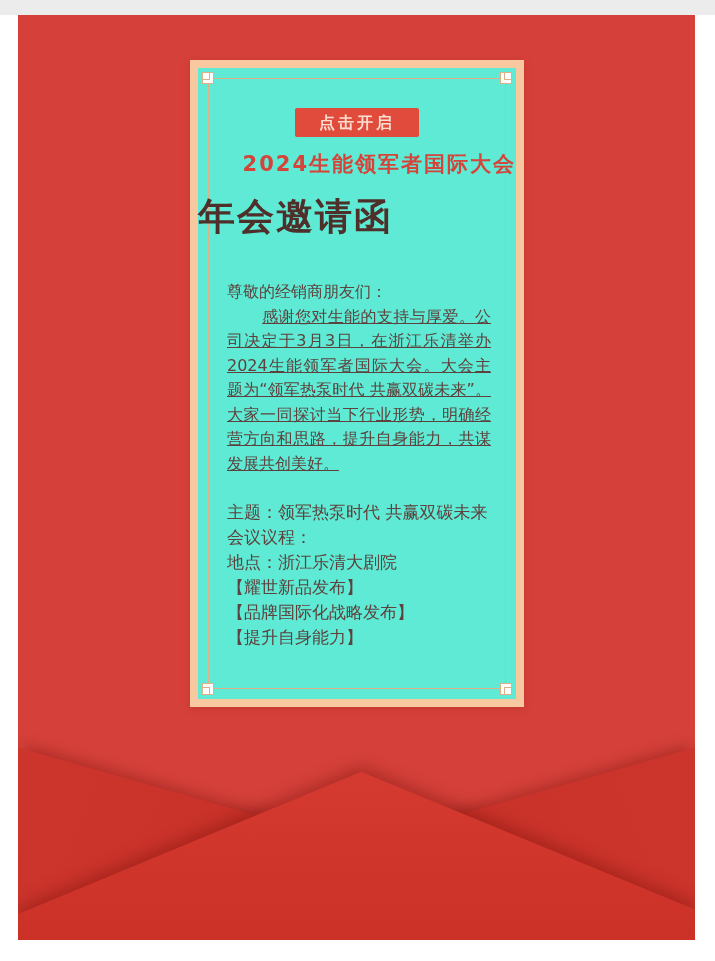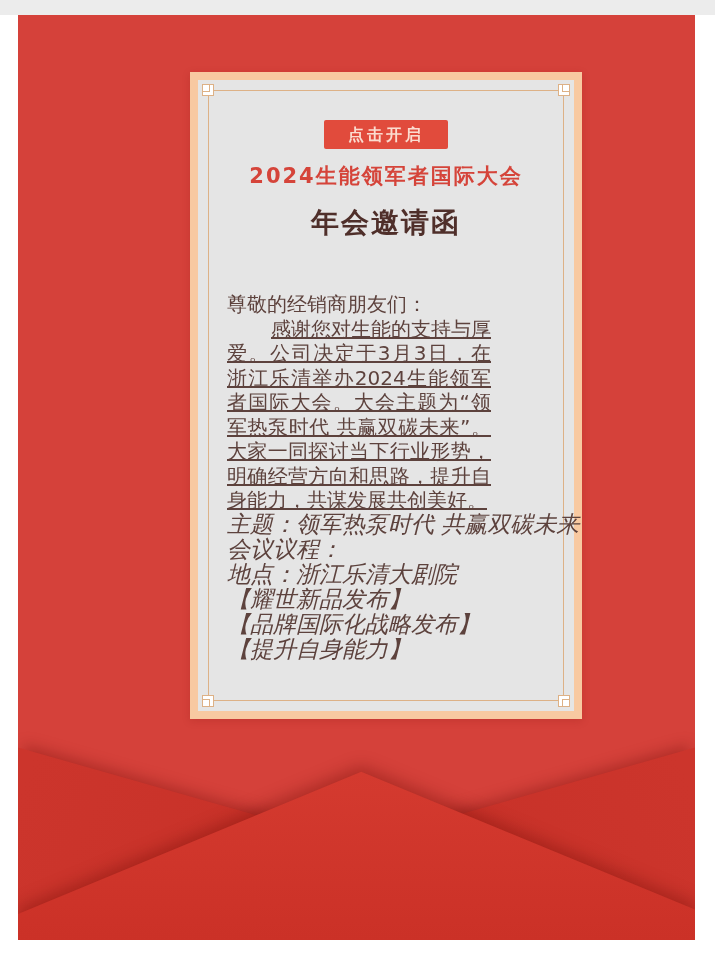--- a/index.html
+++ b/index.html
@@ -39,8 +39,8 @@
 
   
   .card {
-    position:absolute; left:190px; top:72px; width:392px; height:647px;
-    background:#e5e5e5; border:8px solid var(--card-border-peach,#f8c9a1);
+    position:absolute; left:190px; top:60px; width:334px; height:647px;
+    background:#5eead4; border:8px solid var(--card-border-peach,#f8c9a1);
     box-shadow:0 2px 8px rgba(120,15,10,.18);
   }
   .gold-frame {

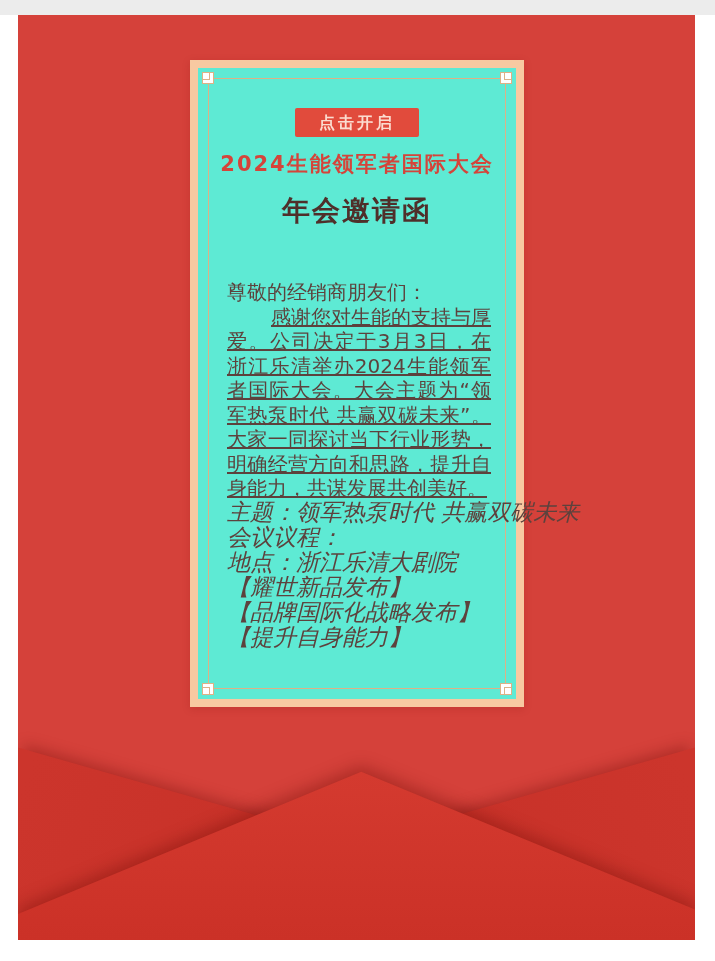--- a/index.html
+++ b/index.html
@@ -68,7 +68,7 @@
     cursor:pointer; text-align:center;
   }
   .subtitle {
-    position:absolute; top:82px; left:0; width:100%; text-align:center;
+    position:absolute; top:82px; left:0; width:100%; text-align:right;
     color:var(--subtitle-red,#d5443a); font-size:21px; font-weight:bold;
     letter-spacing:2px; white-space:nowrap;
   }

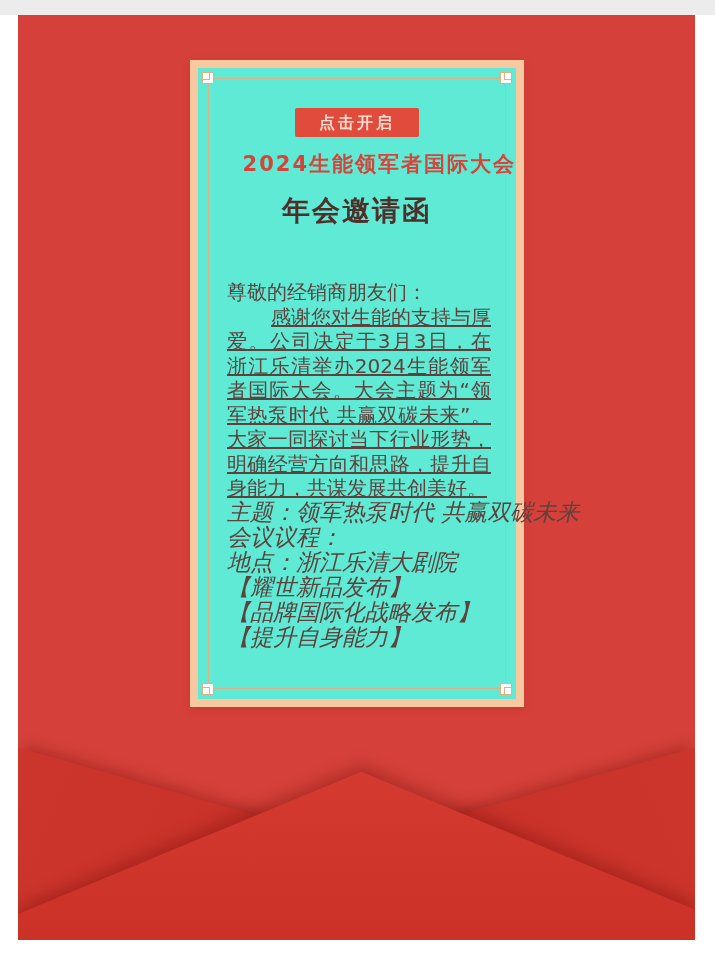--- a/index.html
+++ b/index.html
@@ -73,8 +73,8 @@
     letter-spacing:2px; white-space:nowrap;
   }
   .main-title {
-    position:absolute; top:124px; left:0; width:100%; text-align:center;
-    color:var(--title-maroon,#4f2f2a); font-size:28px; font-weight:900;
+    position:absolute; top:124px; left:0; width:100%; 
+    color:var(--title-maroon,#4f2f2a); font-size:37px; font-weight:900;
     letter-spacing:2px; white-space:nowrap;font-family:Liberation Serif, serif;
   }
   .body-text {

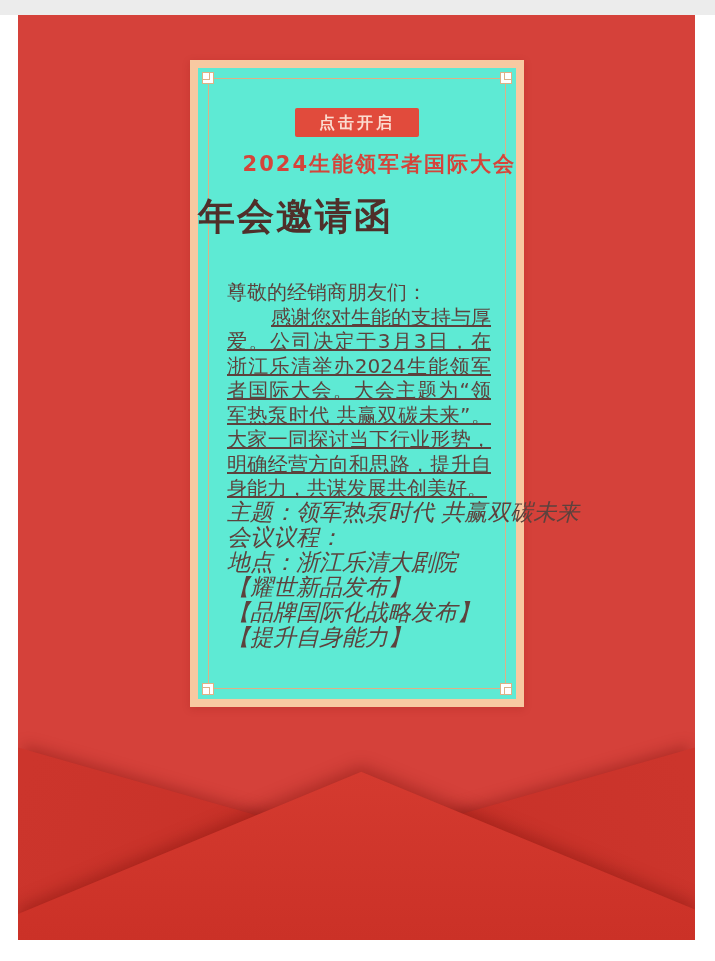--- a/index.html
+++ b/index.html
@@ -79,7 +79,7 @@
   }
   .body-text {
     position:absolute; top:212px; left:29px; width:264px;
-    color:var(--body-text,#5d423d); font-size:20px; line-height:24.5px;
+    color:var(--body-text,#5d423d); font-size:16px; line-height:24.5px;
     text-align:justify;
   }
   .body-text p.indent { text-indent:2.2em;text-decoration:underline; }

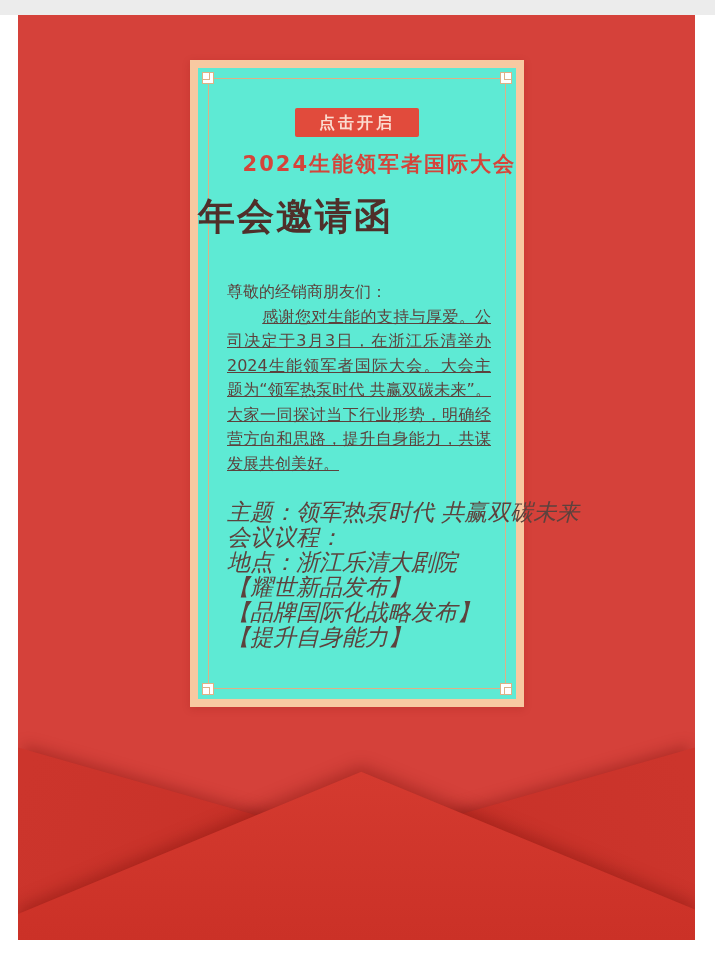--- a/index.html
+++ b/index.html
@@ -85,7 +85,7 @@
   .body-text p.indent { text-indent:2.2em;text-decoration:underline; }
   .details {
     position:absolute; top:432px; left:29px; width:270px;
-    color:var(--body-text,#5d423d); font-size:23px; line-height:25px;font-style:italic;
+    color:var(--body-text,#5d423d); font-size:17px; line-height:25px;
   }
   .details .line { white-space:nowrap; }
 </style>

